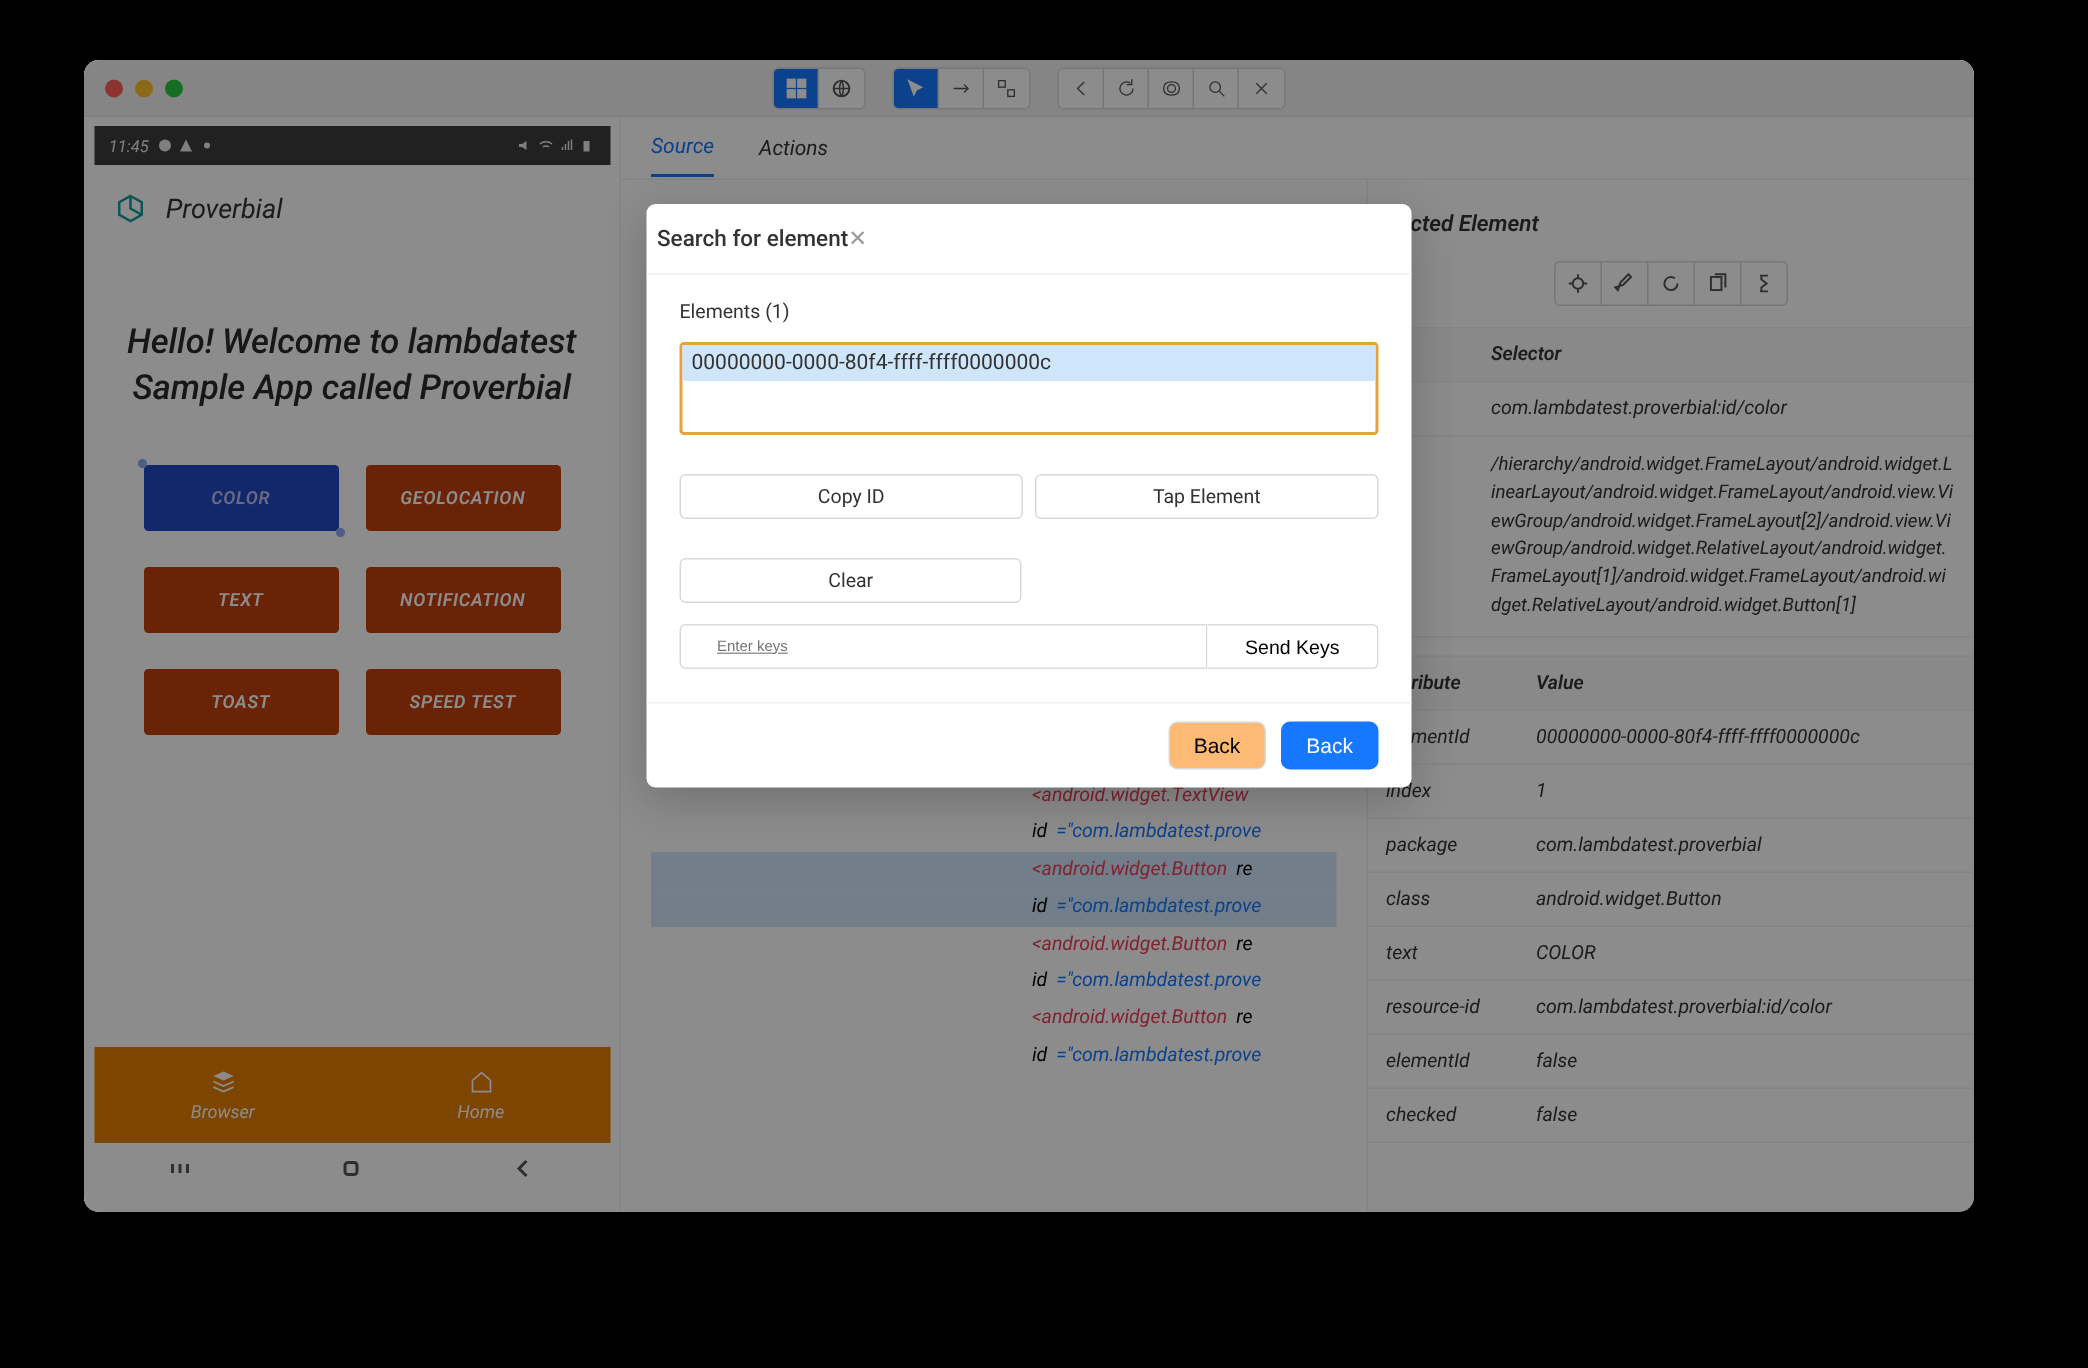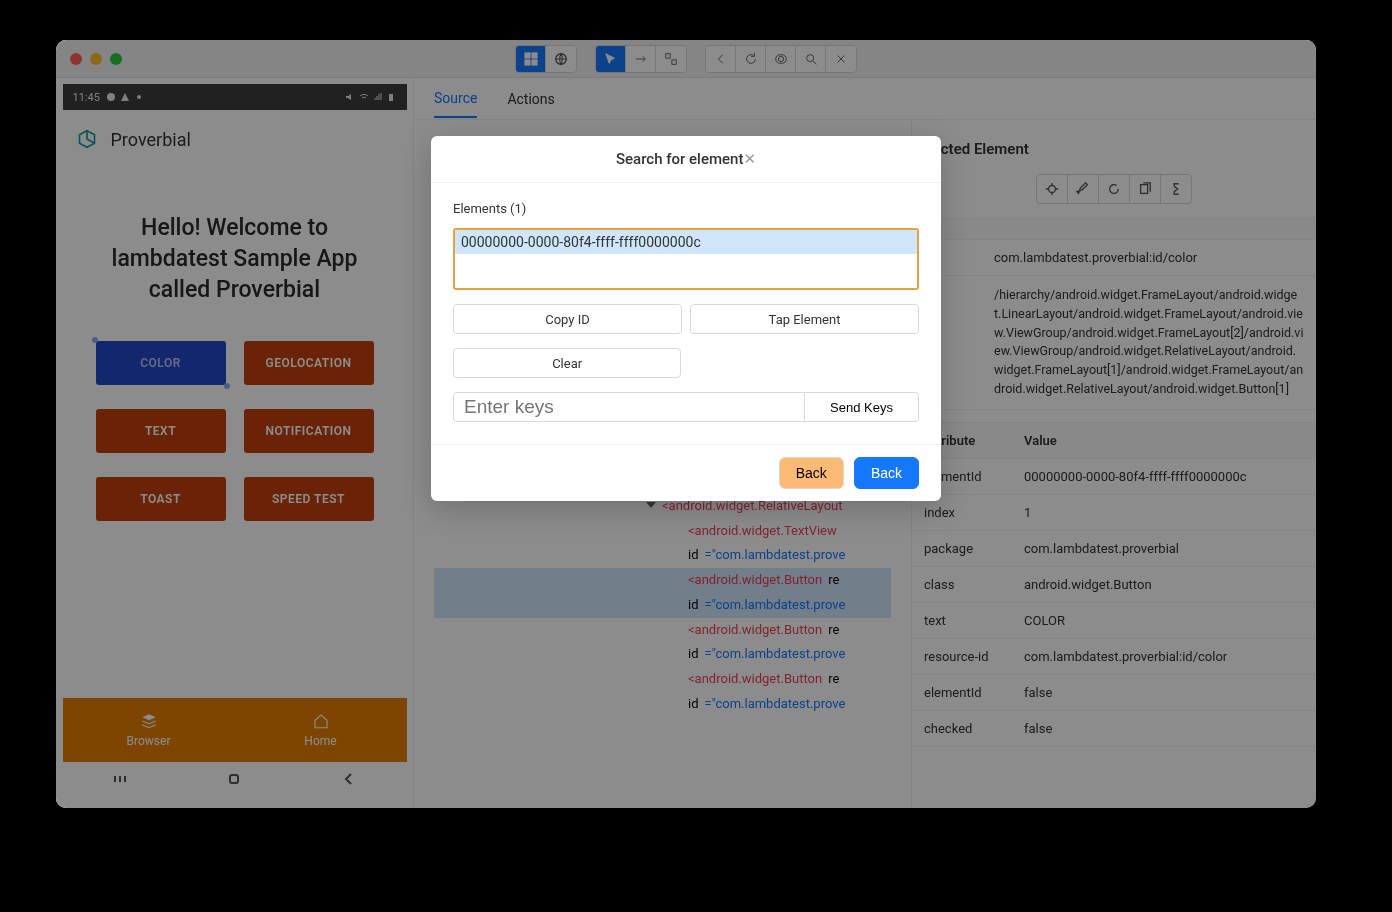--- a/index.html
+++ b/index.html
@@ -62,6 +62,7 @@
     display: flex;
     overflow: hidden;
     position: relative;
+    font-style: italic;
   }
   
   .device-pane {

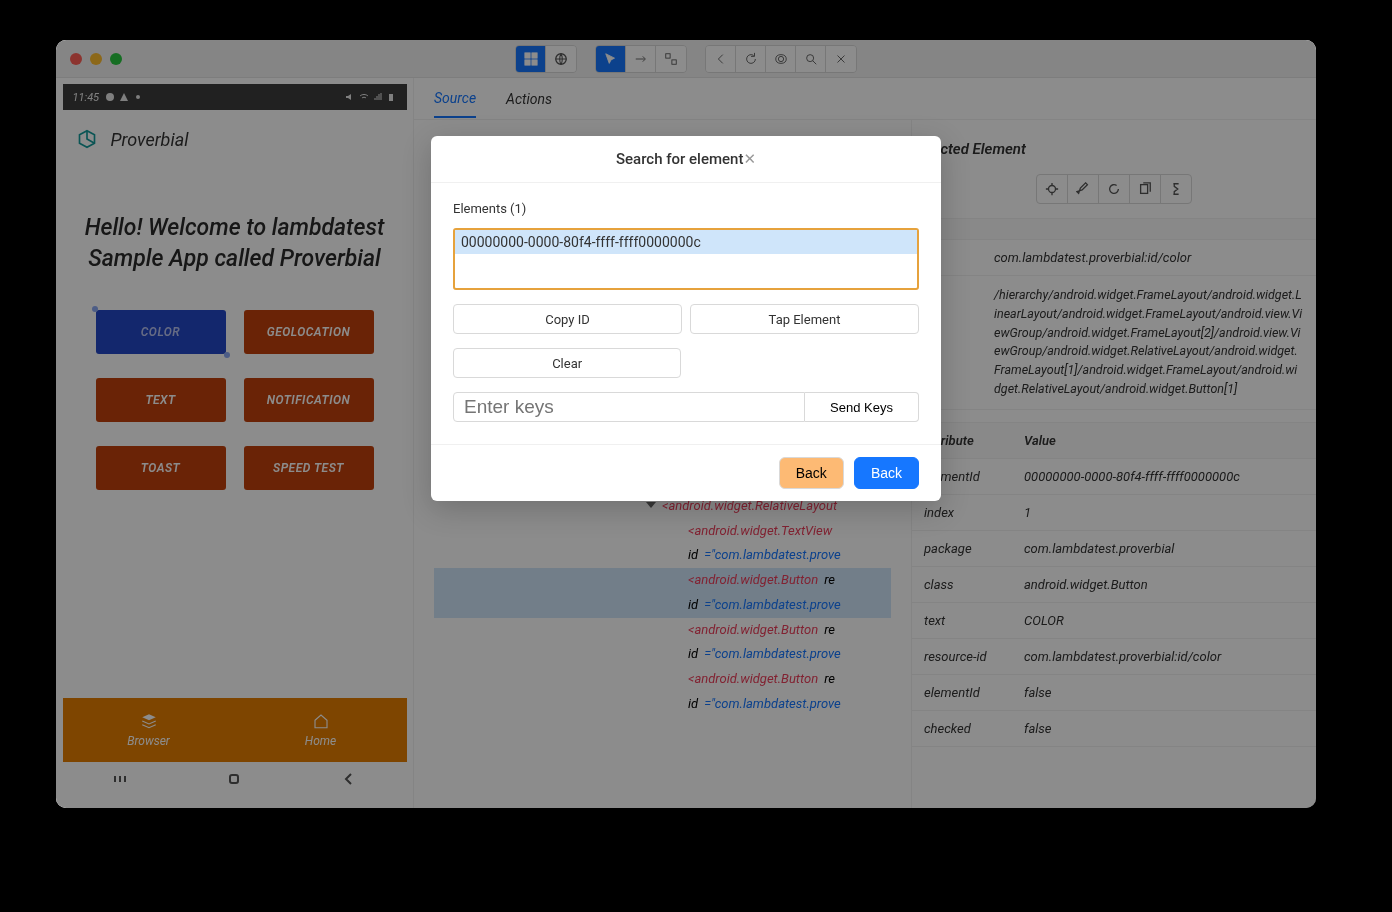--- a/index.html
+++ b/index.html
@@ -219,7 +219,7 @@
   .modal-head {
     padding: 14px 7px;
     border-bottom: 1px solid #f0f0f0;
-    display:flex; justify-content:center; align-items:center;
+    display:flex; justify-content:flex-start; align-items:center;
     font-size:15px; font-weight:500;
   }
   .modal-close { color:#999; cursor:pointer; font-size:15px; }

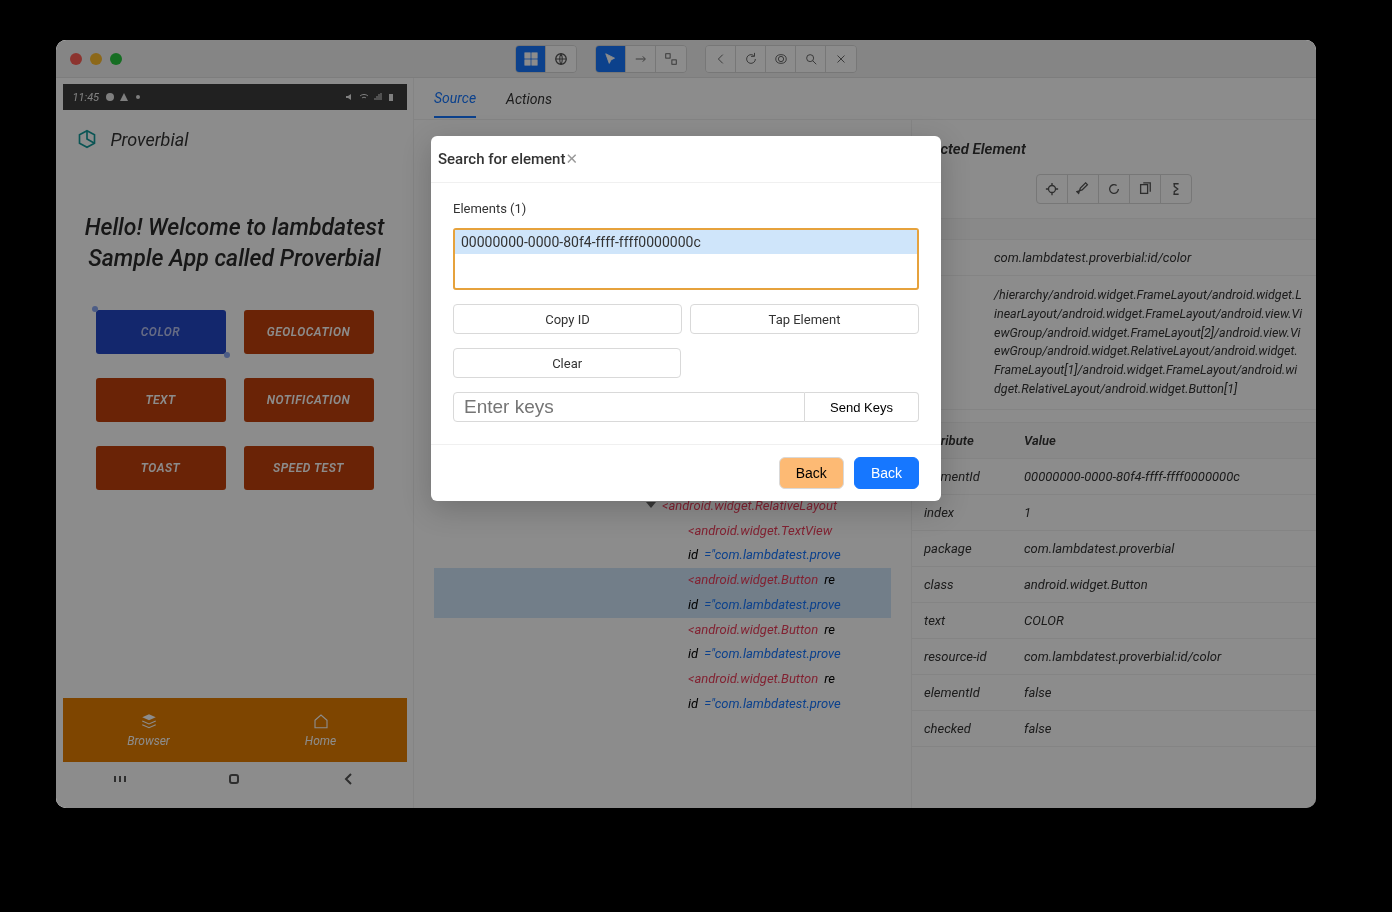--- a/index.html
+++ b/index.html
@@ -512,6 +512,7 @@
           <div class="table">
             <div class="table-header">
               <div class="col-a" style="width:70px;"></div>
+              <div class="col-b">Selector</div>
             </div>
             <div class="table-row">
               <div class="col-a" style="width:70px;"></div>

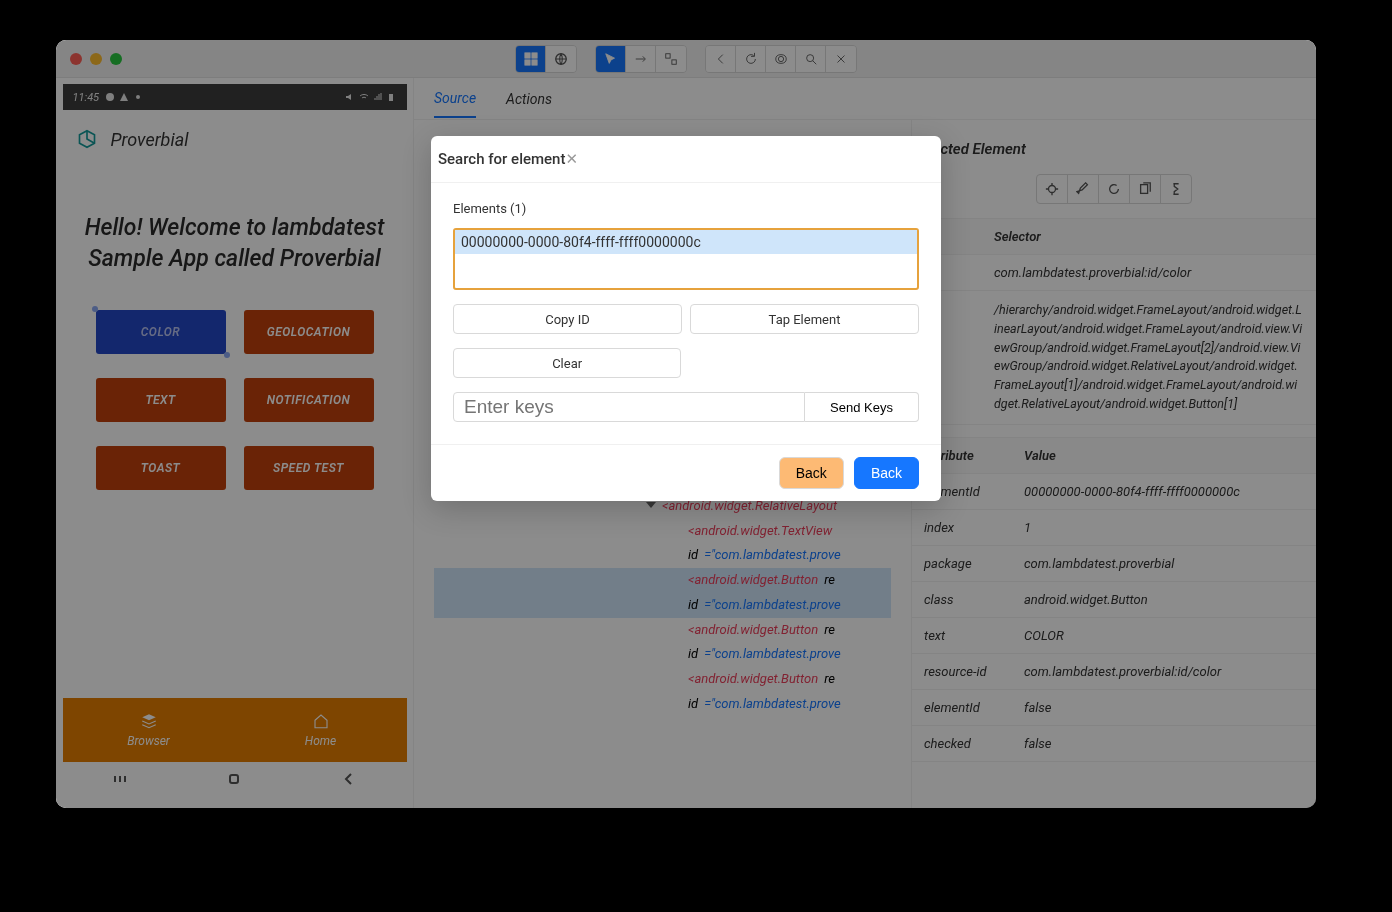--- a/index.html
+++ b/index.html
@@ -236,7 +236,7 @@
     background: #cfe5fa;
     padding: 4px 6px;
   }
-  .button-row { display:flex; gap:8px; margin-top:14px; }
+  .button-row { display:flex; gap:8px; margin-top:26px; }
   .m-btn {
     flex:1; height:30px; border:1px solid #d9d9d9; border-radius:4px;
     background:#fff; display:flex; align-items:center; justify-content:center;

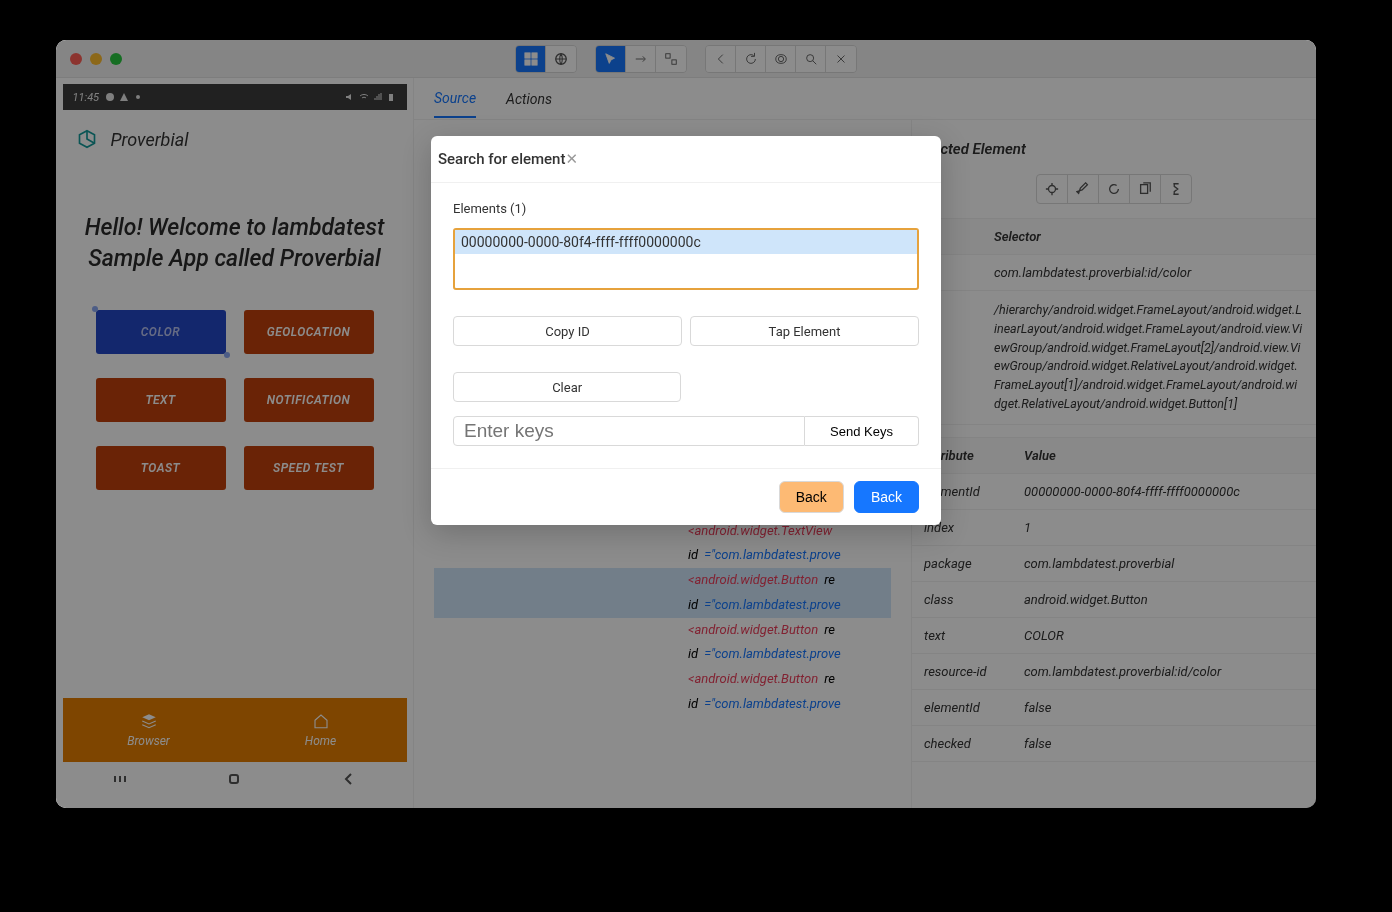--- a/index.html
+++ b/index.html
@@ -245,7 +245,7 @@
   .keys-row { display:flex; gap:0; margin-top:14px; }
   .keys-input {
     flex:1; height:30px; border:1px solid #d9d9d9; border-radius:4px 0 0 4px;
-    padding:0 10px; font-size:19px; outline:none; color:#999;
+    padding:0 24px; font-size:10px; outline:none; color:#999;text-decoration:underline;
   }
   .send-btn {
     width:114px; height:30px; border:1px solid #d9d9d9; border-left:none;

